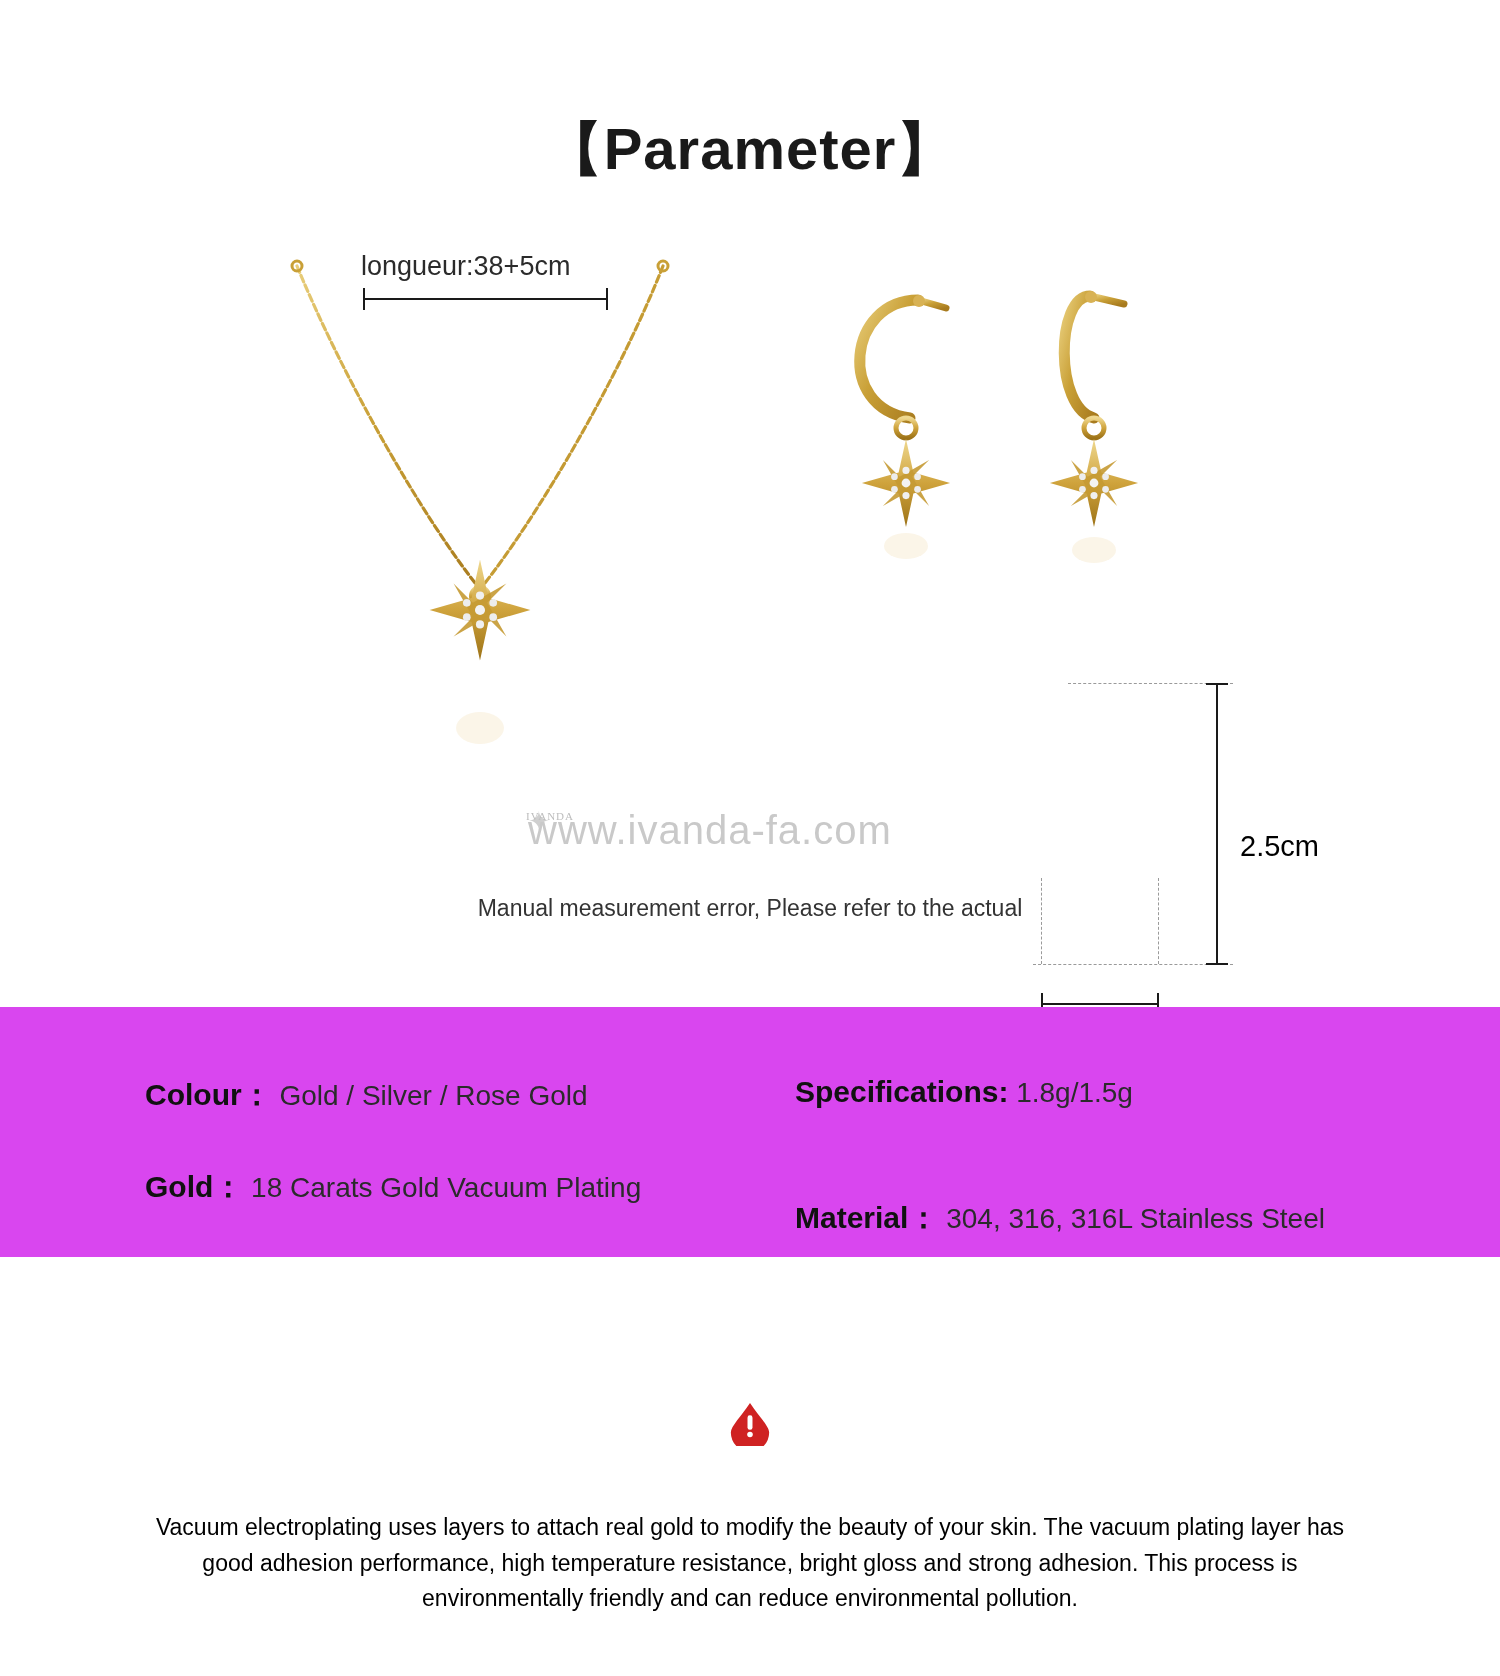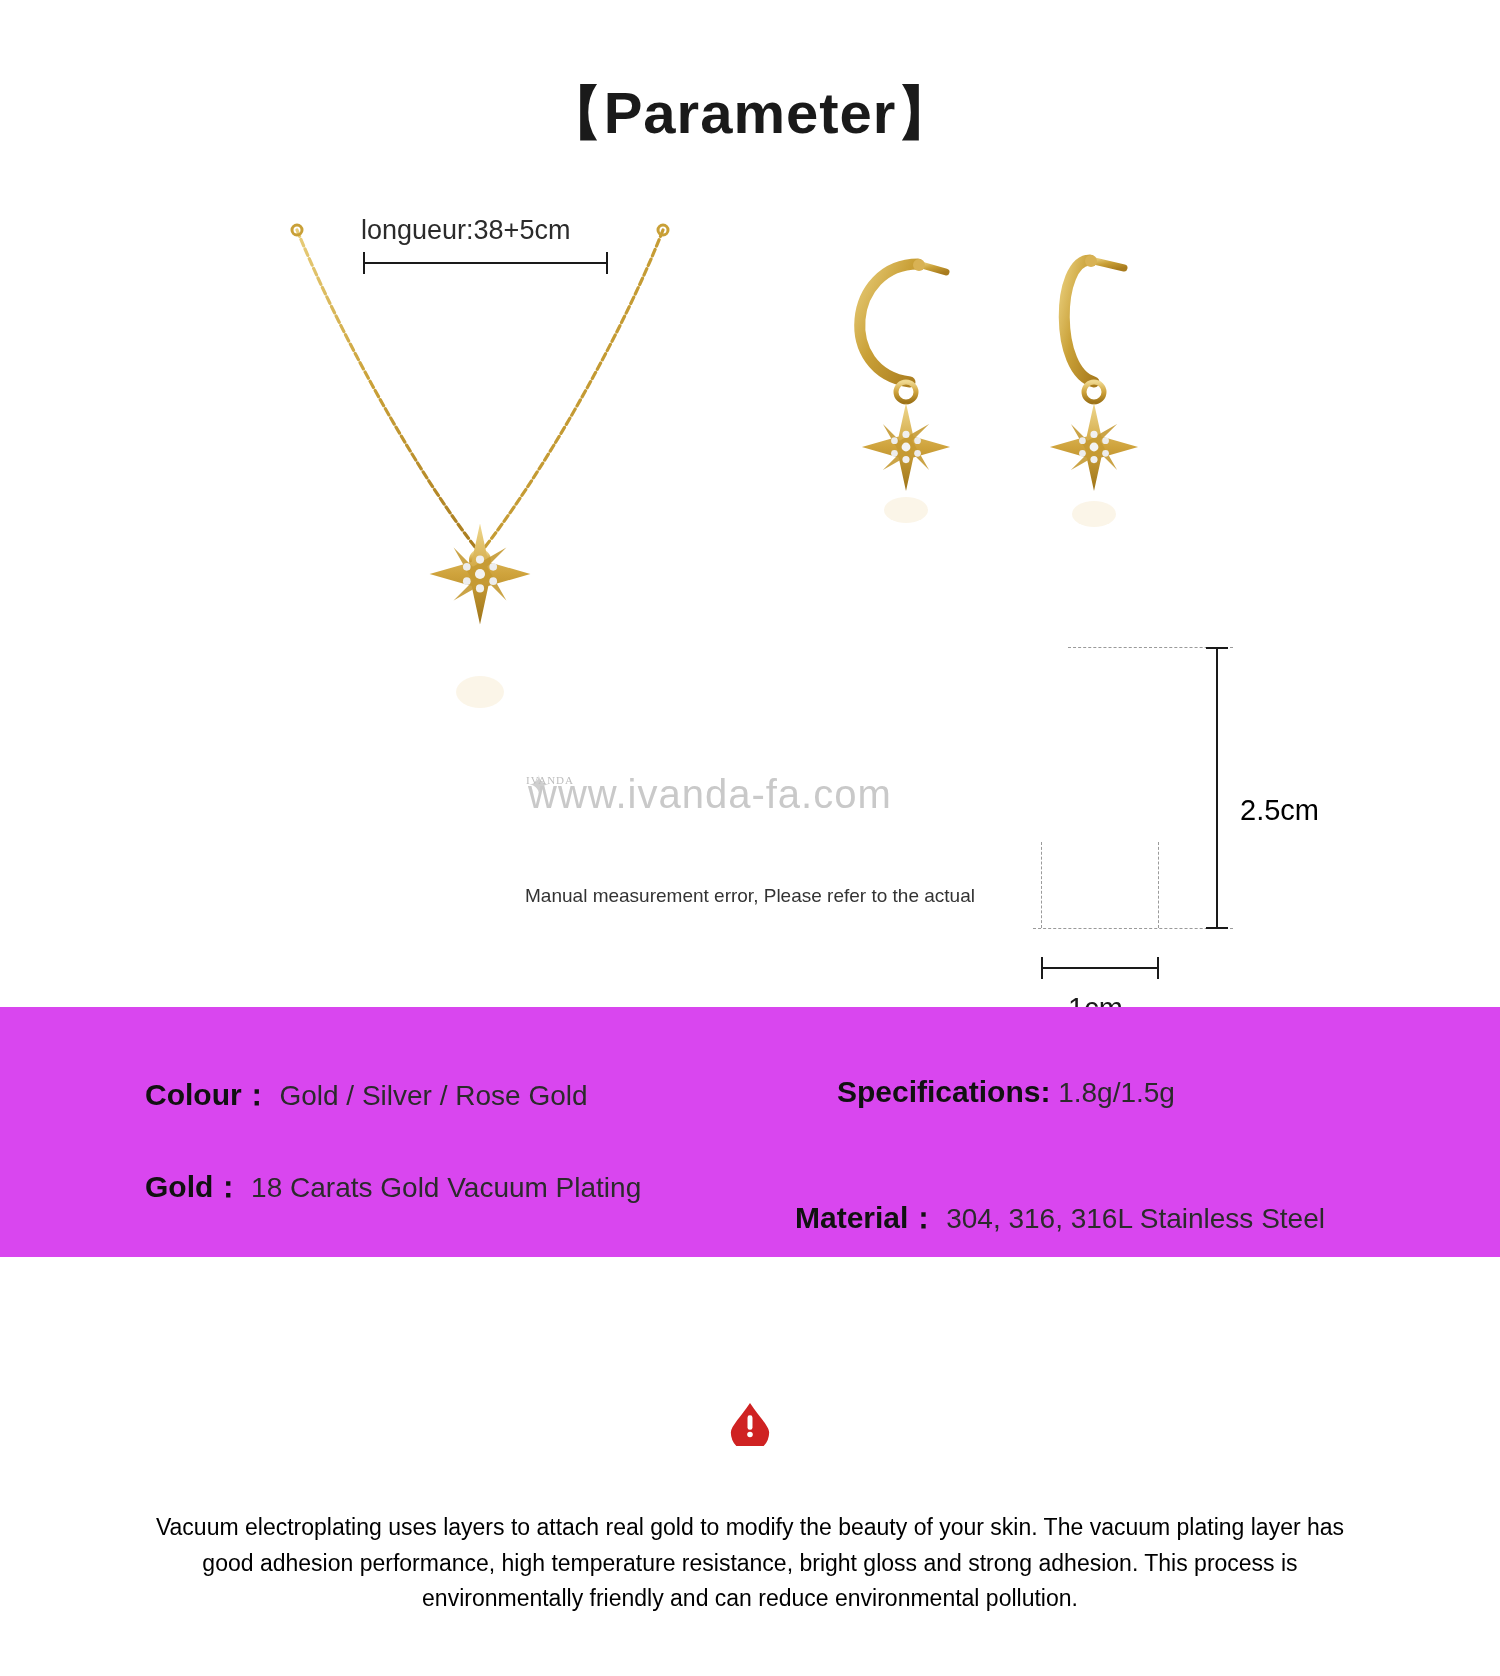--- a/index.html
+++ b/index.html
@@ -24,7 +24,7 @@
     letter-spacing: 1px;
     color: #1a1a1a;
     margin: 0;
-    padding-top: 84px;
+    padding-top: 120px;
     line-height: 1;
   }
 

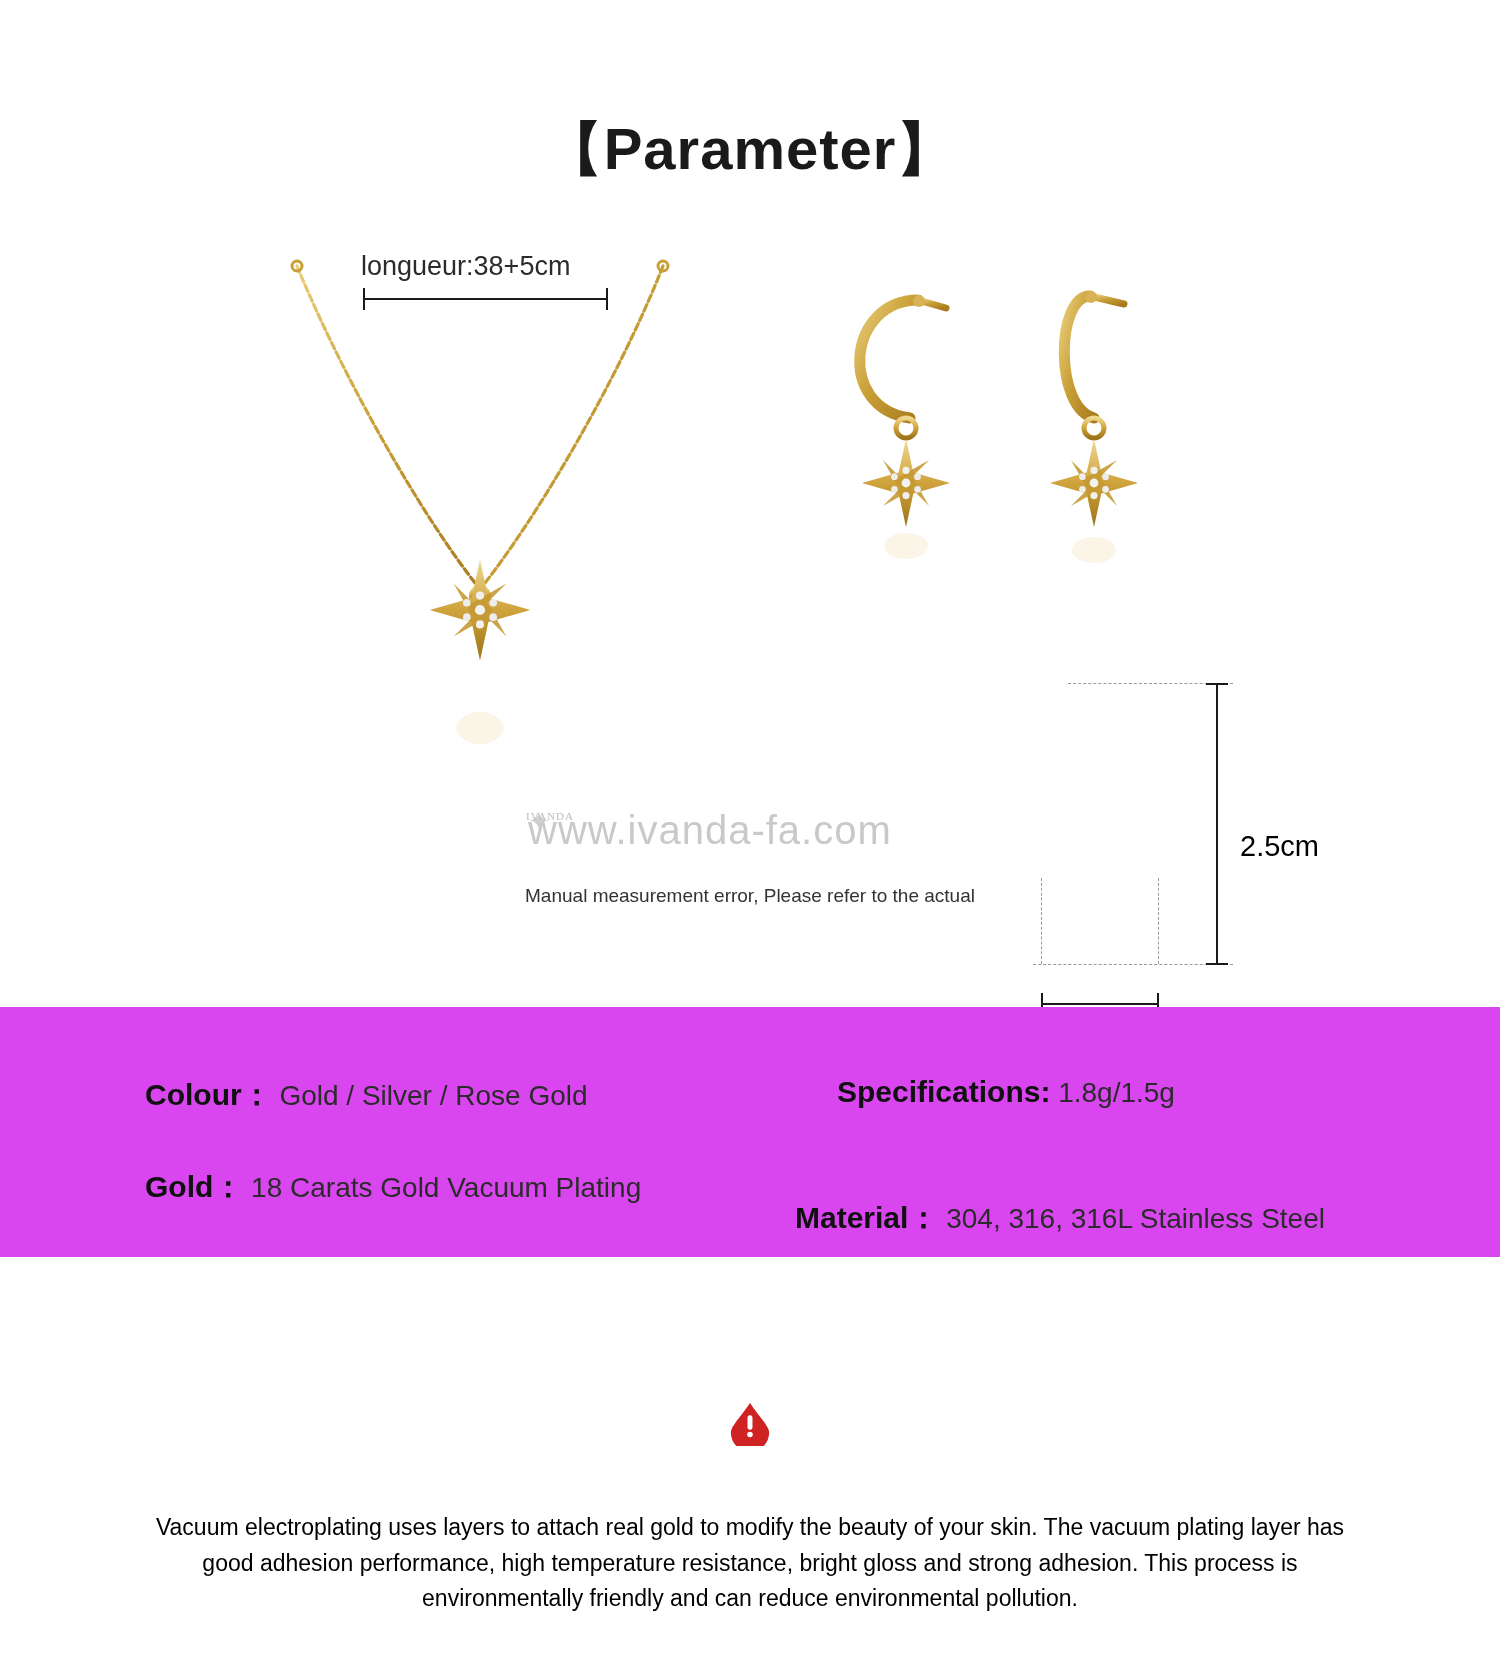--- a/index.html
+++ b/index.html
@@ -141,8 +141,9 @@
 
   .note-line {
     text-align: center;
-    font-size: 19px;
+    font-size: 23px;
     color: #333;
+    margin-top: 10px;
   }
 
   

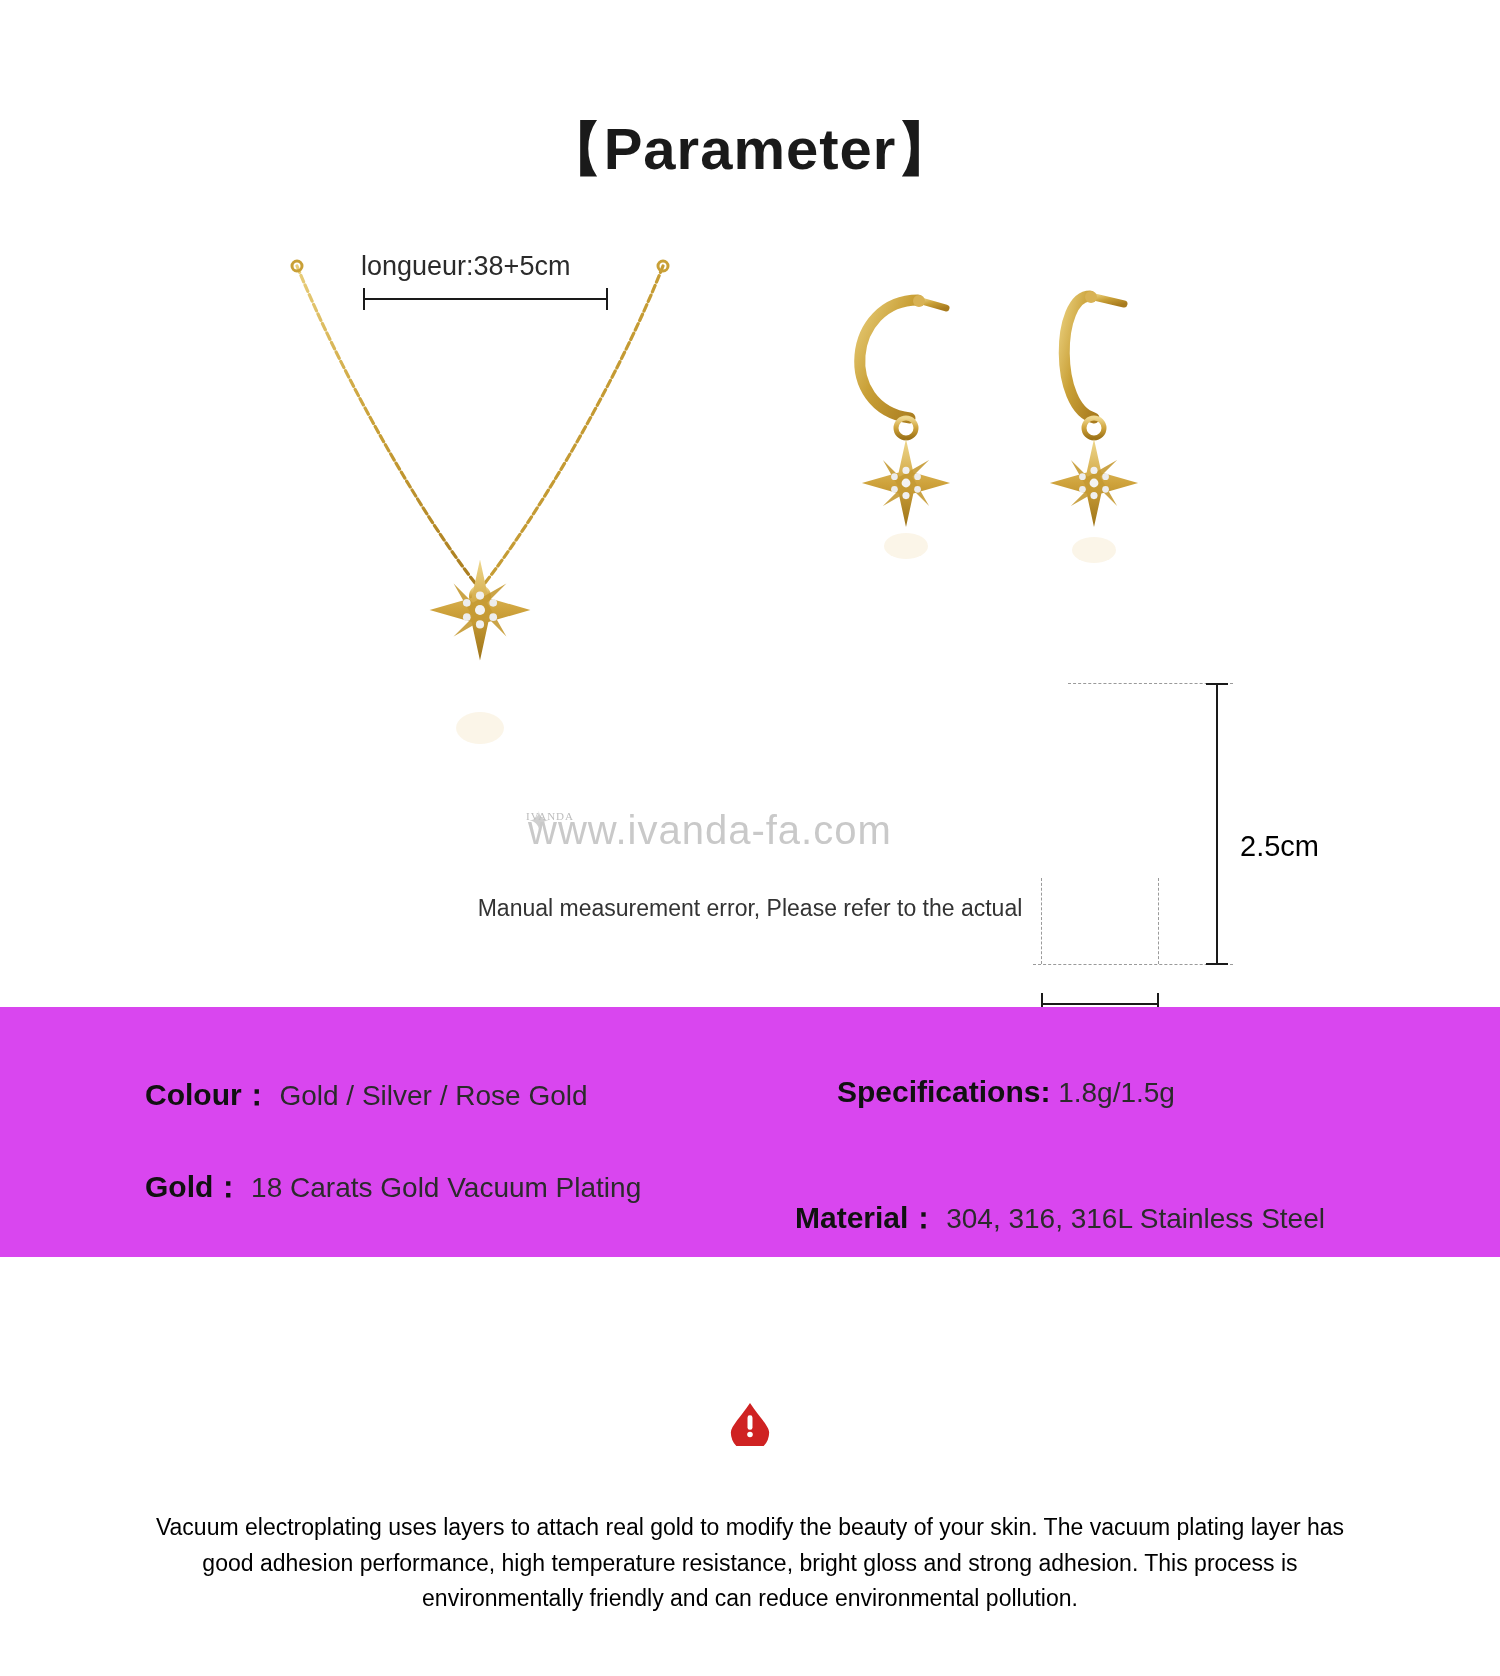--- a/index.html
+++ b/index.html
@@ -176,7 +176,7 @@
     color: #2b2b2b;
   }
   .c-r1c1 { left: 145px; top: 68px; }
-  .c-r1c2 { left: 795px; top: 68px; margin-left: 42px; }
+  .c-r1c2 { left: 795px; top: 68px; }
   .c-r2c1 { left: 145px; top: 160px; }
   .c-r2c2 { left: 795px; top: 160px; margin-top: 31px; }
 

